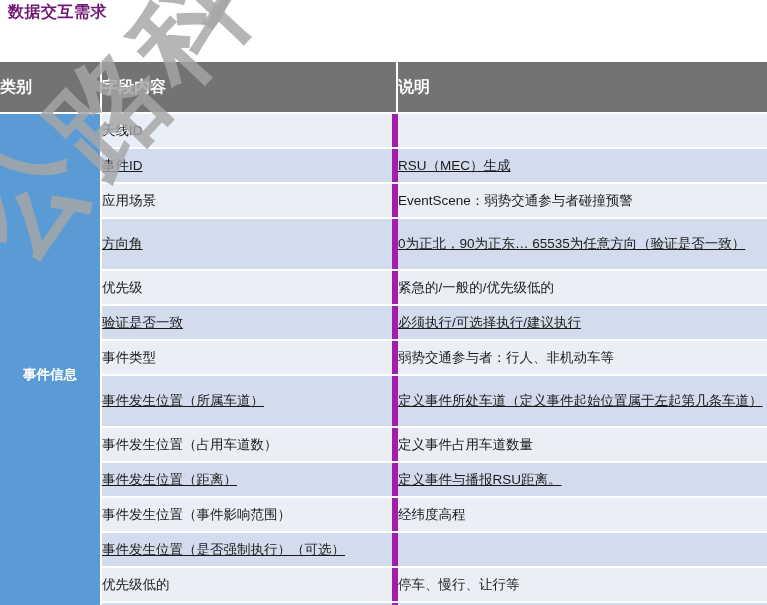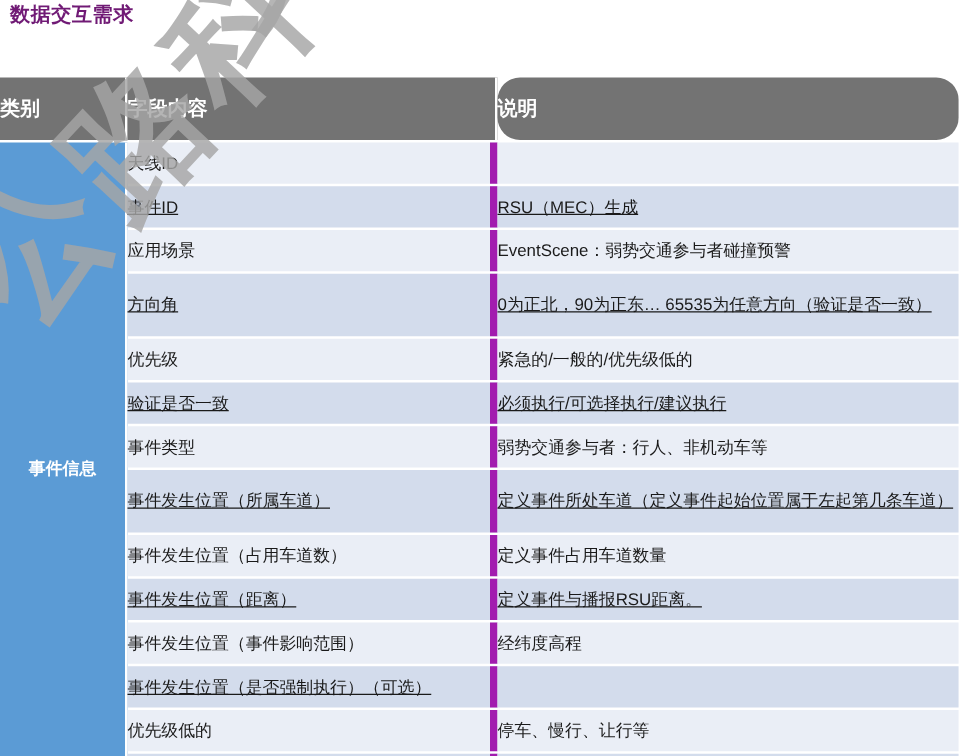--- a/index.html
+++ b/index.html
@@ -98,7 +98,7 @@
     border-right: 2px solid #ffffff;
     font-family: "Liberation Sans", "DejaVu Sans", sans-serif;
   }
-  tr.head-row th:last-child { border-right: none; border-radius: 18px; }
+  tr.head-row th:last-child { border-right: none; }
 
   
   td.cat-cell {

